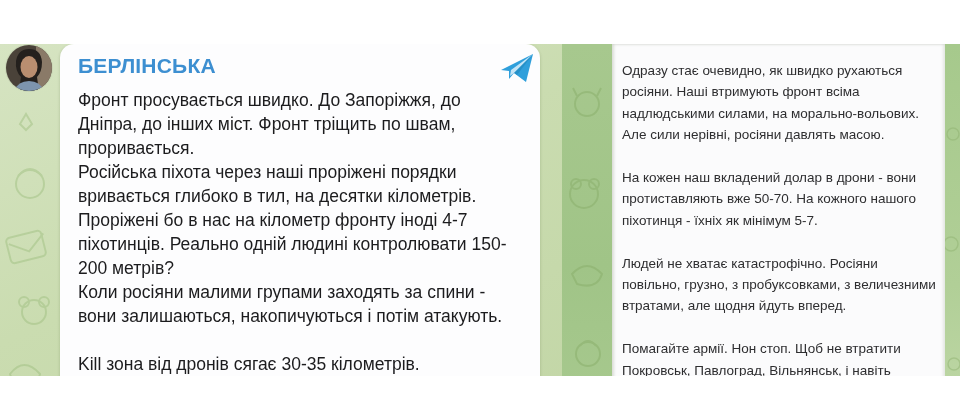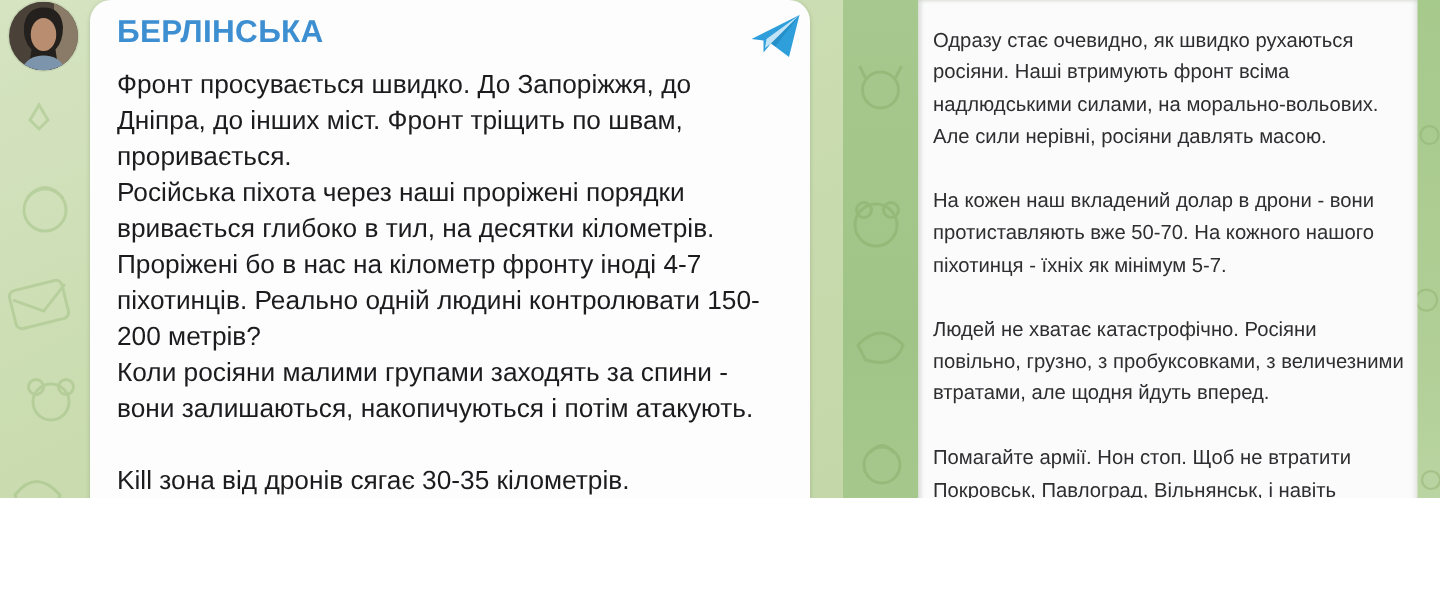--- a/index.html
+++ b/index.html
@@ -10,6 +10,7 @@
     overflow: hidden;
     font-family: "Liberation Sans", sans-serif;
     display: flex;
+    margin-top: 44px;
   }
   
   .left-screenshot {

